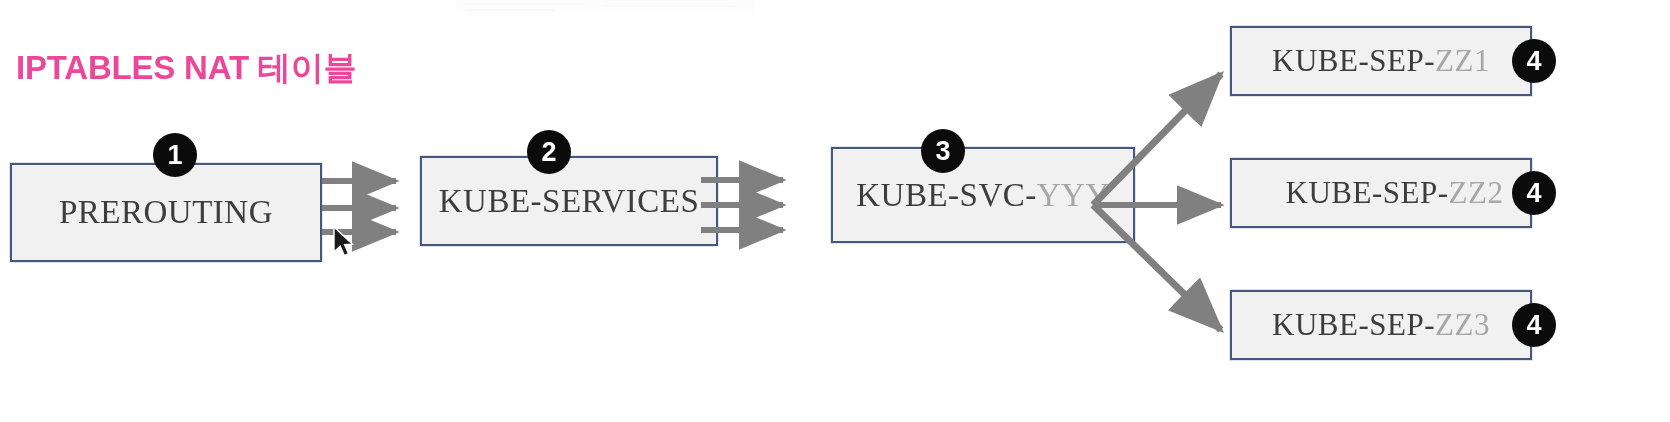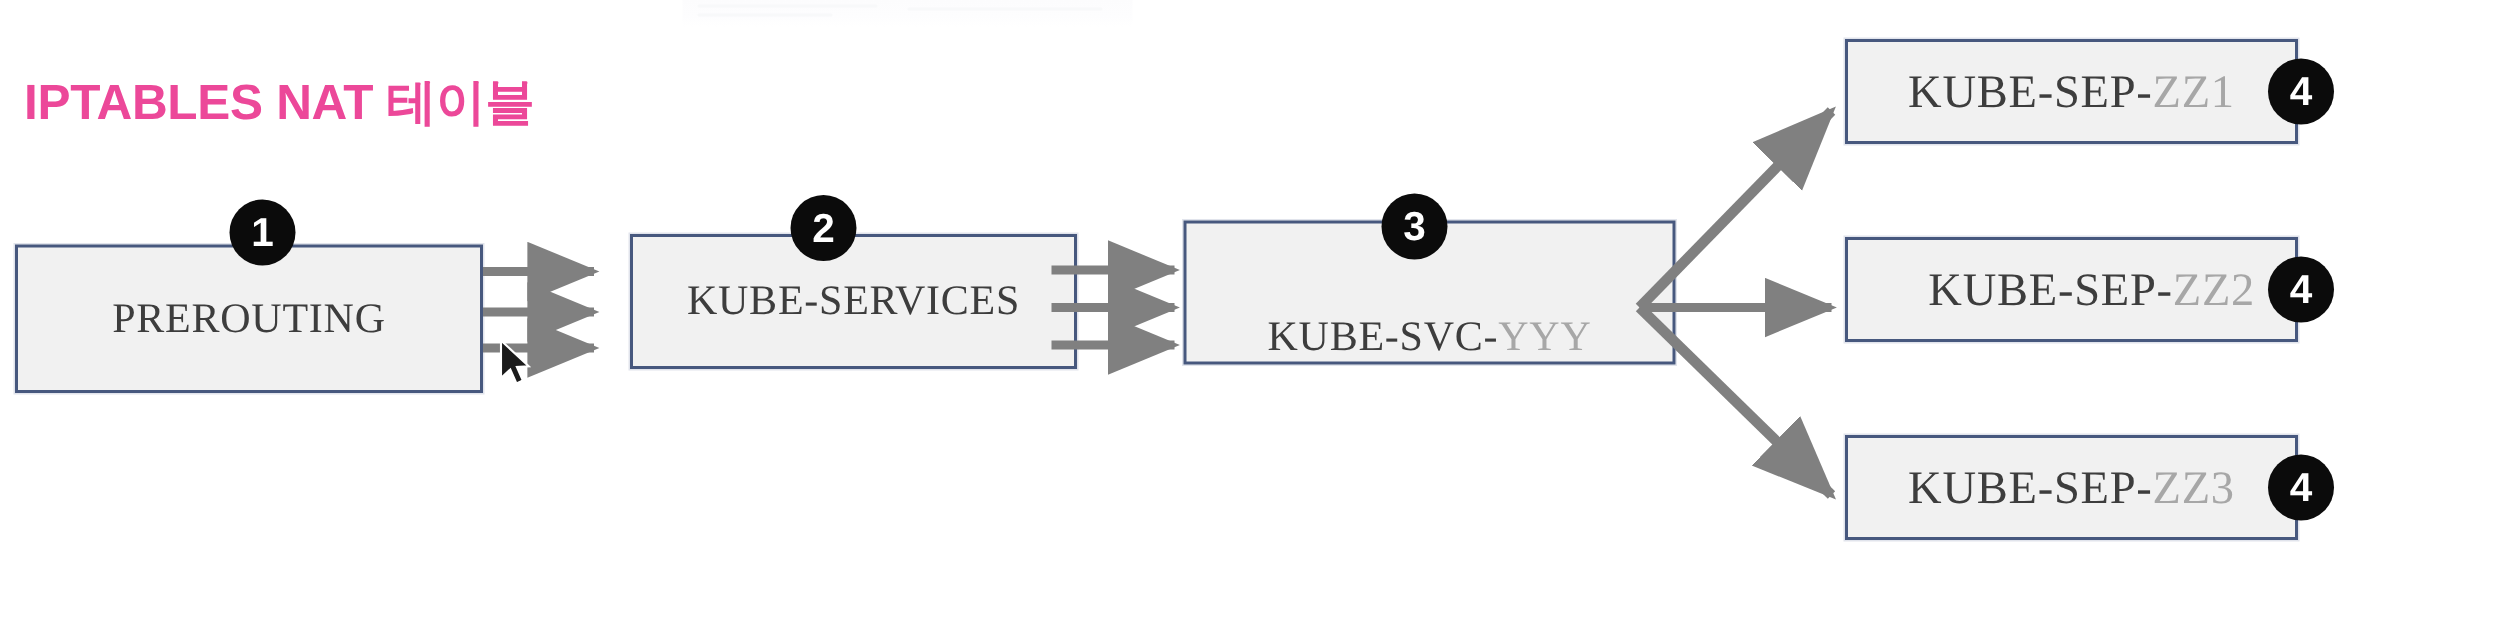--- a/index.html
+++ b/index.html
@@ -18,7 +18,7 @@
   .node{position:absolute;background:#f1f1f1;border:2px solid #47587e;
     box-sizing:border-box;display:flex;align-items:center;justify-content:center;
     box-shadow:0 0 0 1px rgba(200,206,220,.55);}
-  .node-label{font-family:"Liberation Serif",serif;font-size:28px;color:#3d3d3d;
+  .node-label{font-family:"Liberation Serif",serif;font-size:33px;color:#3d3d3d;
     white-space:nowrap;letter-spacing:.5px;}
   .node-label .dim{color:#a7a7a7;}
 

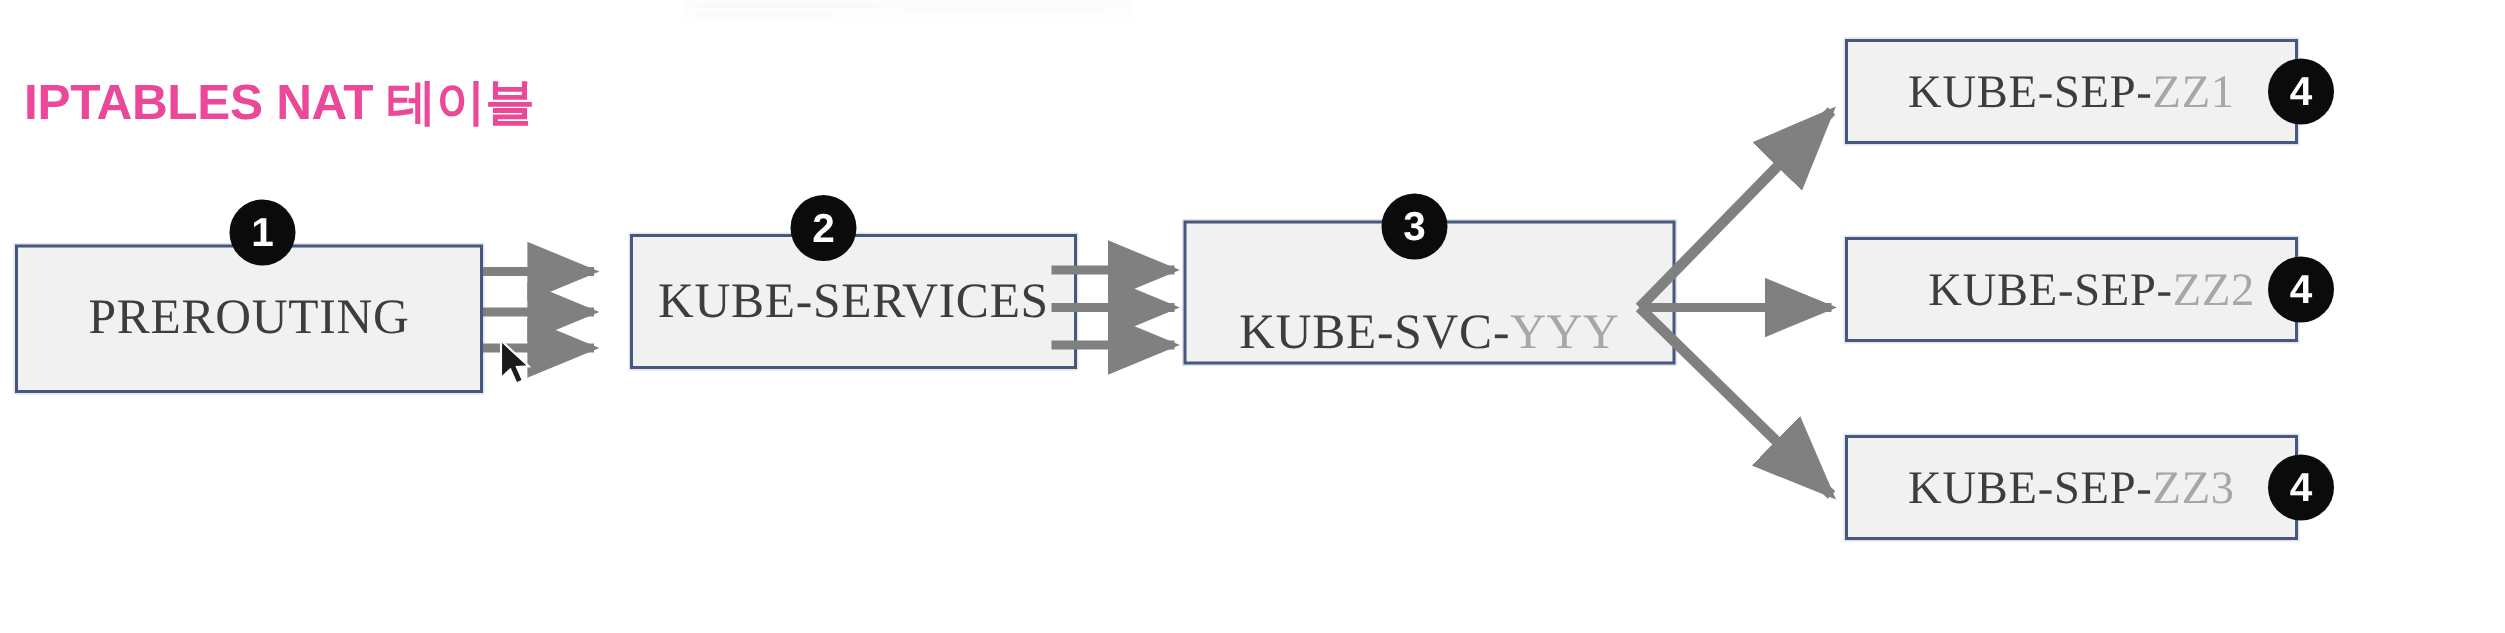--- a/index.html
+++ b/index.html
@@ -88,7 +88,7 @@
       <span>2</span>
     </div>
 
-  <div class="node" style="left:789px;top:147px;width:328px;height:96px;align-items:flex-end;">
+  <div class="node" style="left:831px;top:147px;width:304px;height:96px;">
     <span class="node-label"><span>KUBE-SVC-</span><span class="dim">YYY</span></span>
   </div>
   <div class="badge" style="left:921px;top:129px;">

